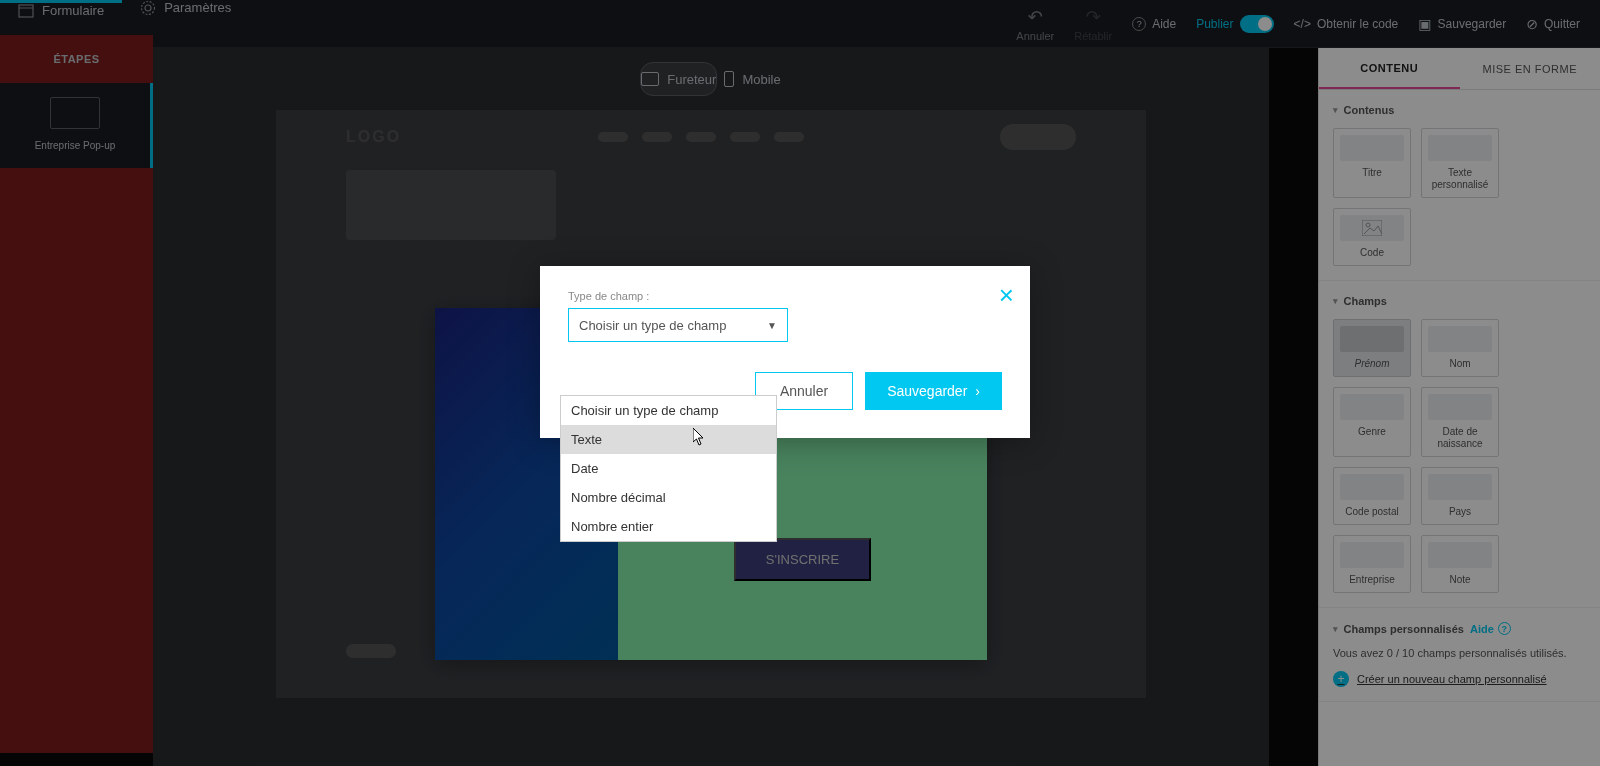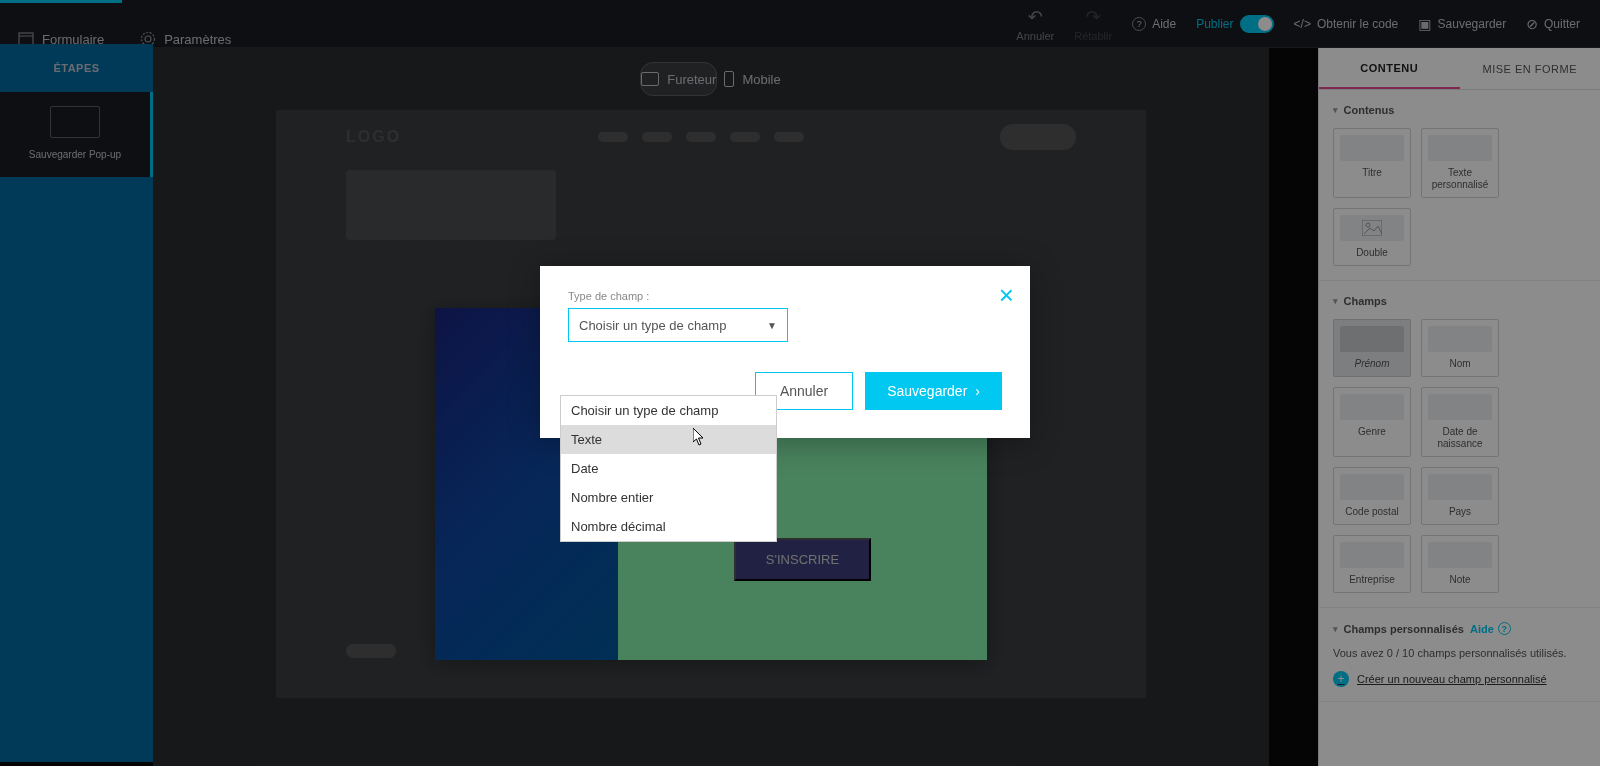--- a/index.html
+++ b/index.html
@@ -8,7 +8,7 @@
     
     .topbar { height: 48px; background: #1a1d21; display: flex; align-items: center; justify-content: space-between; border-bottom: 1px solid #2a2d31; }
     .topbar-left { display: flex; align-items: center; height: 100%; }
-    .top-tab { display: flex; align-items: flex-end; gap: 8px; padding: 0 18px; height: 100%; color: #c0c5cb; font-size: 13px; cursor: pointer; }
+    .top-tab { display: flex; align-items: flex-start; gap: 8px; padding: 0 18px; height: 100%; color: #c0c5cb; font-size: 13px; cursor: pointer; }
     .top-tab.active { border-top: 3px solid #00c8f0; }
     .top-tab .icon { width: 16px; height: 16px; opacity: 0.7; }
     .topbar-right { display: flex; align-items: center; gap: 20px; padding-right: 20px; }

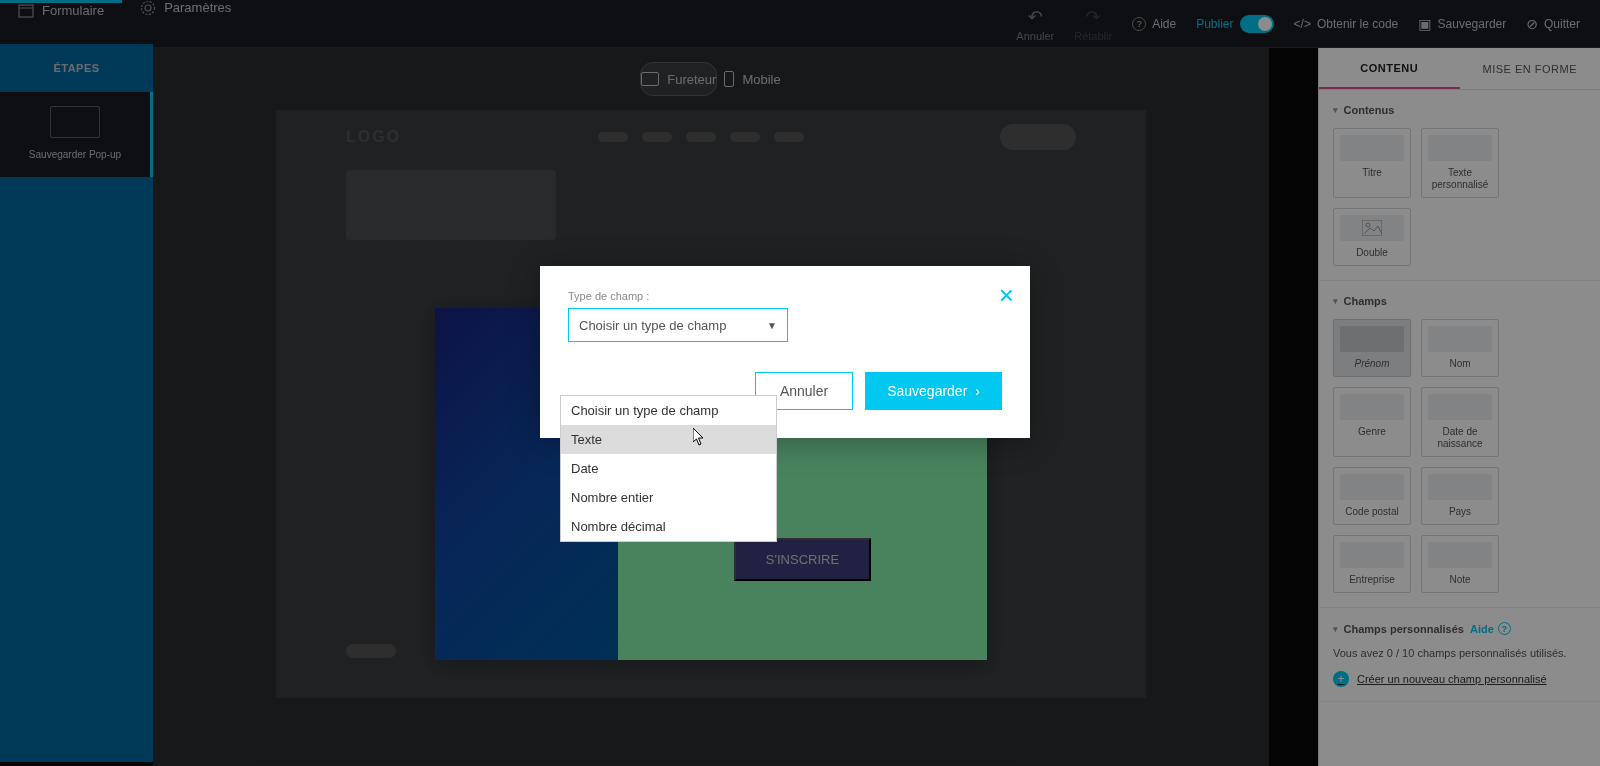--- a/index.html
+++ b/index.html
@@ -20,7 +20,7 @@
     .toggle::after { content: ''; position: absolute; width: 14px; height: 14px; background: #fff; border-radius: 50%; top: 2px; right: 2px; }
 
     
-    .left-sidebar { position: absolute; left: 0; top: 44px; width: 153px; height: calc(100% - 48px); background: #0369a1; }
+    .left-sidebar { position: absolute; left: 0; top: 35px; width: 153px; height: calc(100% - 48px); background: #7f1d1d; }
     .etapes-header { text-align: center; color: #c0c5cb; font-size: 11px; font-weight: bold; padding: 18px 0; letter-spacing: 0.5px; }
     .etape-item { padding: 14px 8px 16px; text-align: center; cursor: pointer; border-right: 3px solid transparent; position: relative; background: #1a1d21; margin-bottom: 1px; }
     .etape-item.active { border-right-color: #00c8f0; }

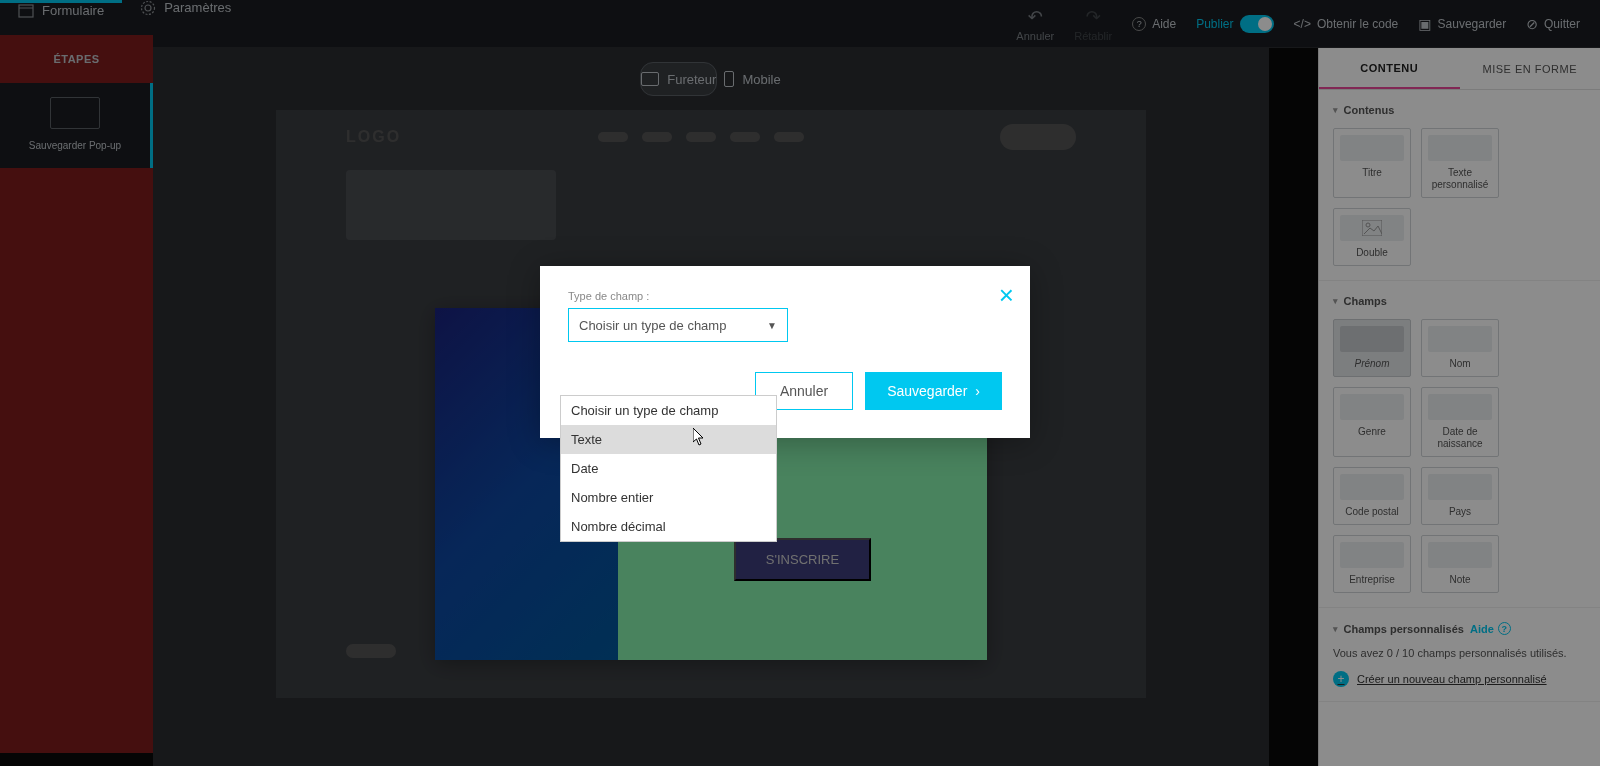--- a/index.html
+++ b/index.html
@@ -152,7 +152,7 @@
   <div class="etapes-header">ÉTAPES</div>
   <div class="etape-item active">
     <div class="etape-thumb"></div>
-    <div class="etape-label">Sauvegarder Pop-up</div>
+    <div class="etape-label">Entreprise Pop-up</div>
   </div>
 </div>
 

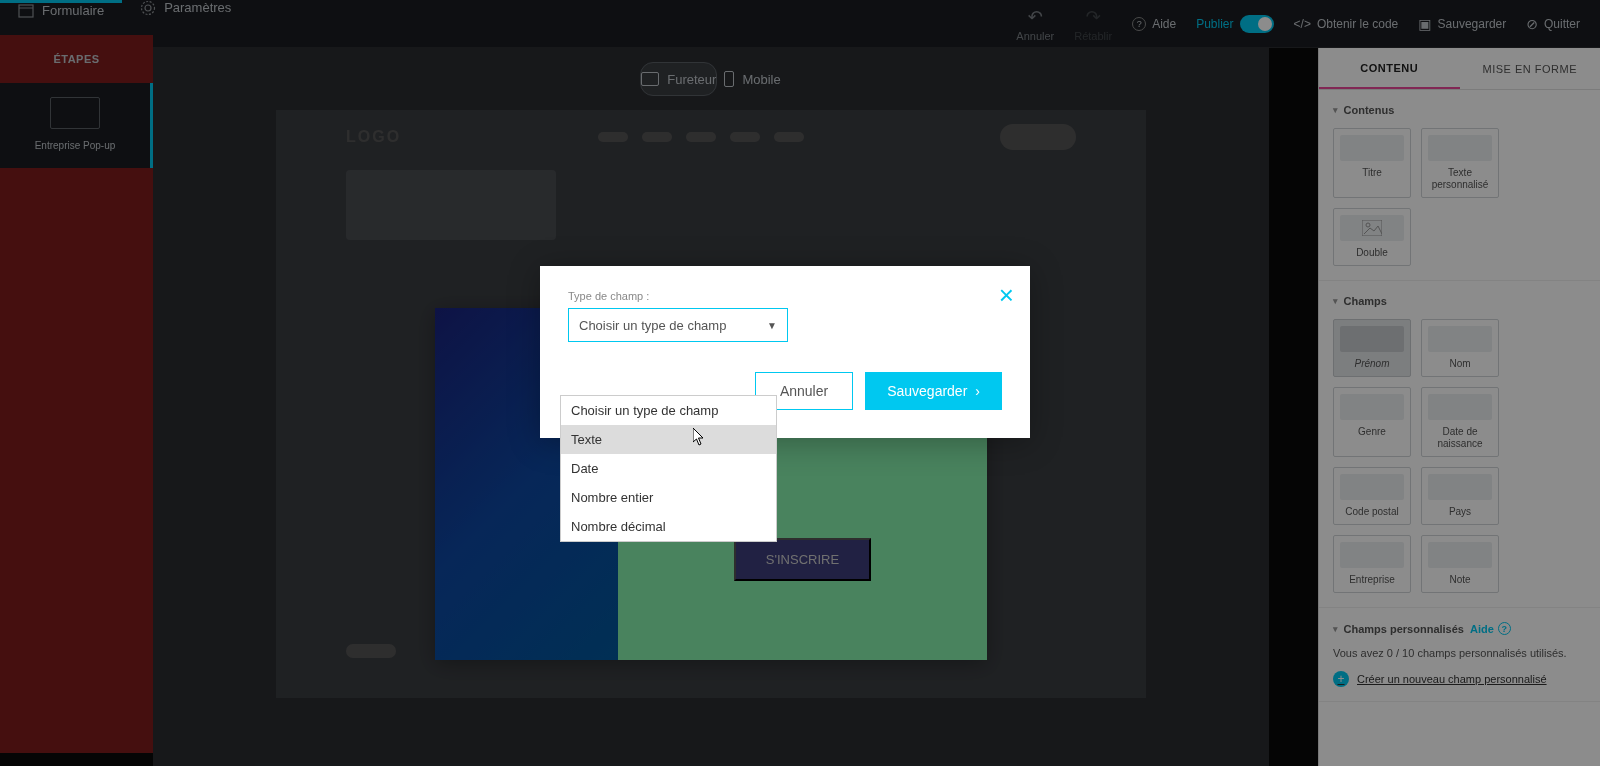--- a/index.html
+++ b/index.html
@@ -231,7 +231,7 @@
               <path d="M2 14 L8 8 L12 11 L16 6 L20 14" fill="none" stroke="#999"></path>
             </svg>
           </div>
-          <div class="block-label">Double</div>
+          <div class="block-label">Code</div>
         </div>
     </div>
   </div>

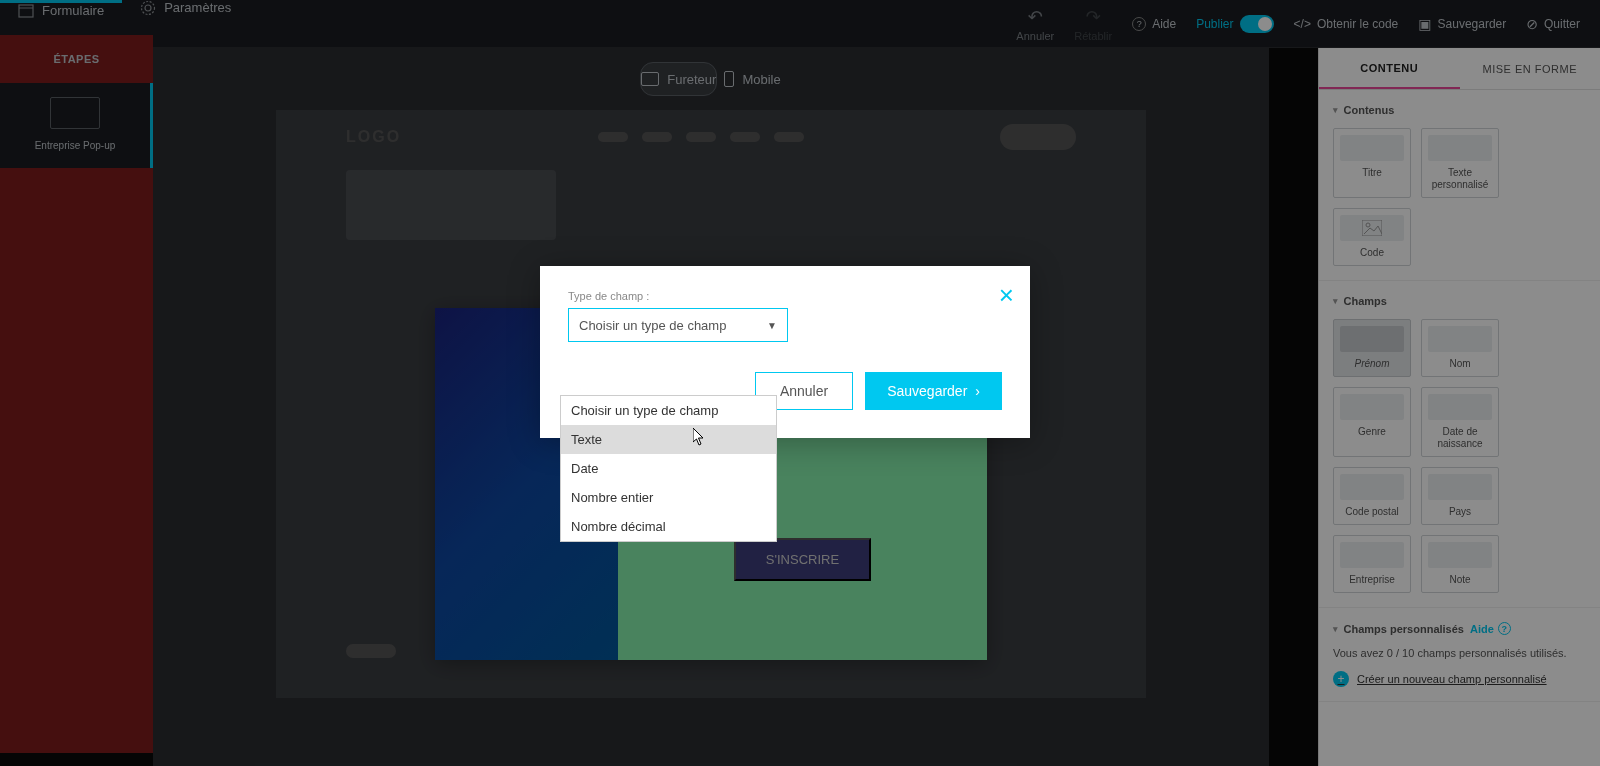--- a/index.html
+++ b/index.html
@@ -310,8 +310,8 @@
   <div class="dropdown-item">Choisir un type de champ</div>
   <div class="dropdown-item hover">Texte</div>
   <div class="dropdown-item">Date</div>
+  <div class="dropdown-item">Nombre décimal</div>
   <div class="dropdown-item">Nombre entier</div>
-  <div class="dropdown-item">Nombre décimal</div>
 </div>
 
 <svg class="cursor-arrow" style="left:693px;top:428px;" width="16" height="20" viewBox="0 0 16 20">

